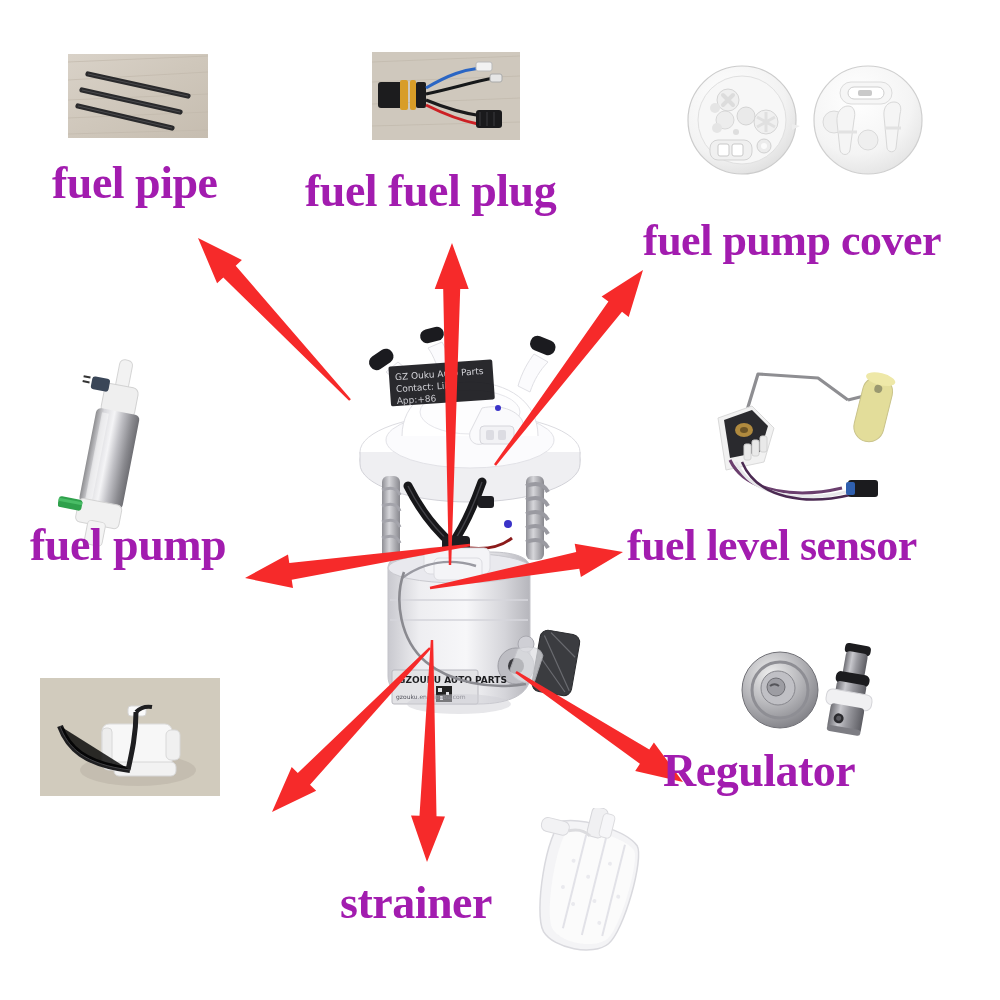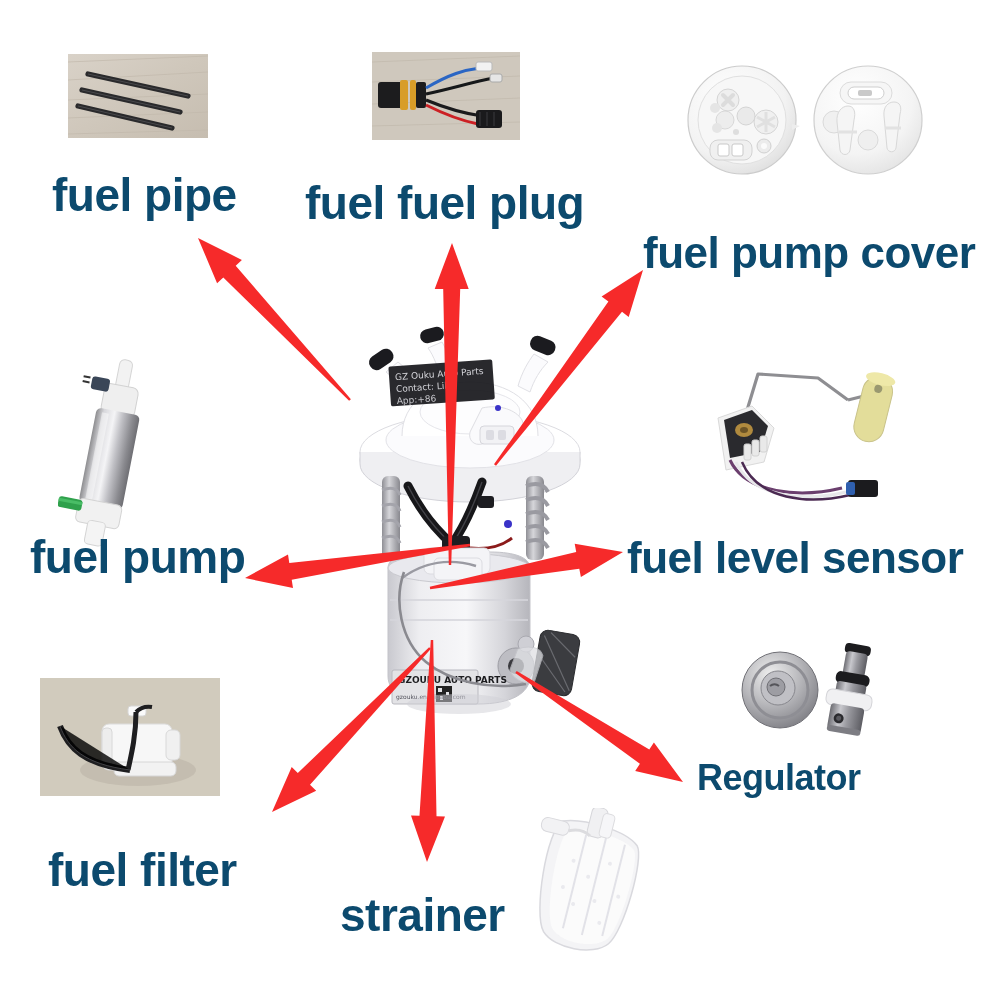--- a/index.html
+++ b/index.html
@@ -15,13 +15,12 @@
 
   .label{
     position:absolute;
-    color:#0c4a6e;
-    font-family:Liberation Sans, sans-serif;
+    color:#a21caf;
+    font-family:Liberation Serif, serif;
     font-weight:700;
     letter-spacing:-0.5px;
     white-space:nowrap;
     line-height:1;
-    margin-top:12px;
     -webkit-font-smoothing:antialiased;
   }
 

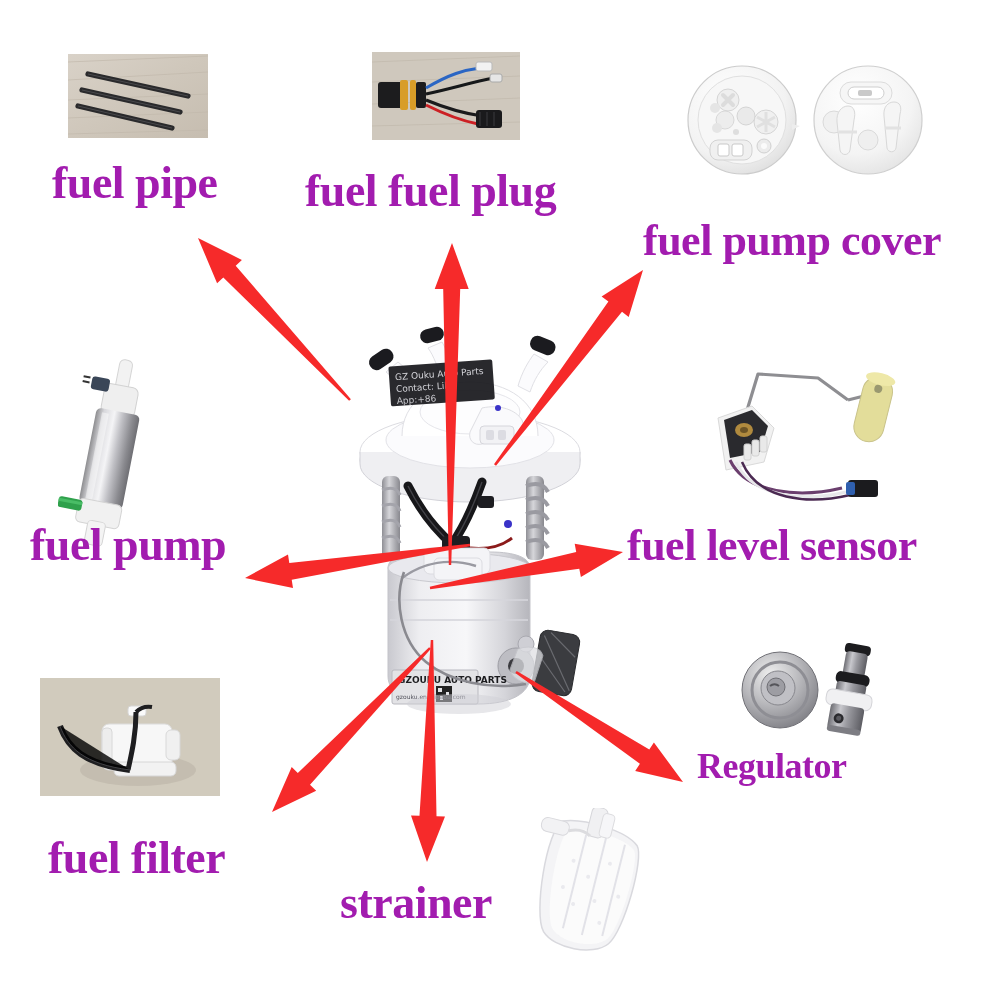--- a/index.html
+++ b/index.html
@@ -440,7 +440,7 @@
 
   <div class="label" style="left:340px;top:880px;font-size:46px;">strainer</div>
 
-  <div class="label" style="left:697px;top:748px;font-size:36px;">Regulator</div>
+  <div class="label" style="left:663px;top:748px;font-size:46px;">Regulator</div>
 
 </div>
 

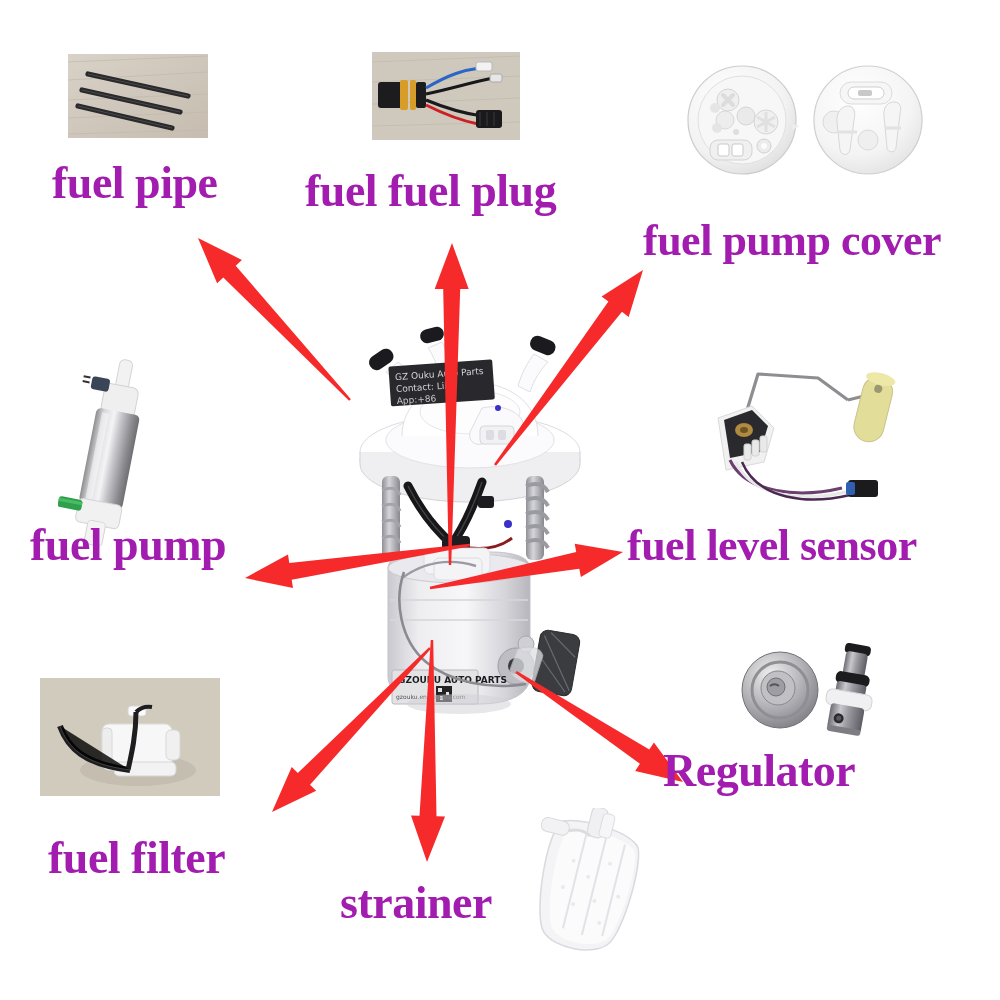--- a/index.html
+++ b/index.html
@@ -436,7 +436,6 @@
 
   <div class="label" style="left:627px;top:524px;font-size:44px;">fuel level sensor</div>
 
-  <div class="label" style="left:48px;top:835px;font-size:46px;">fuel filter</div>
 
   <div class="label" style="left:340px;top:880px;font-size:46px;">strainer</div>
 

